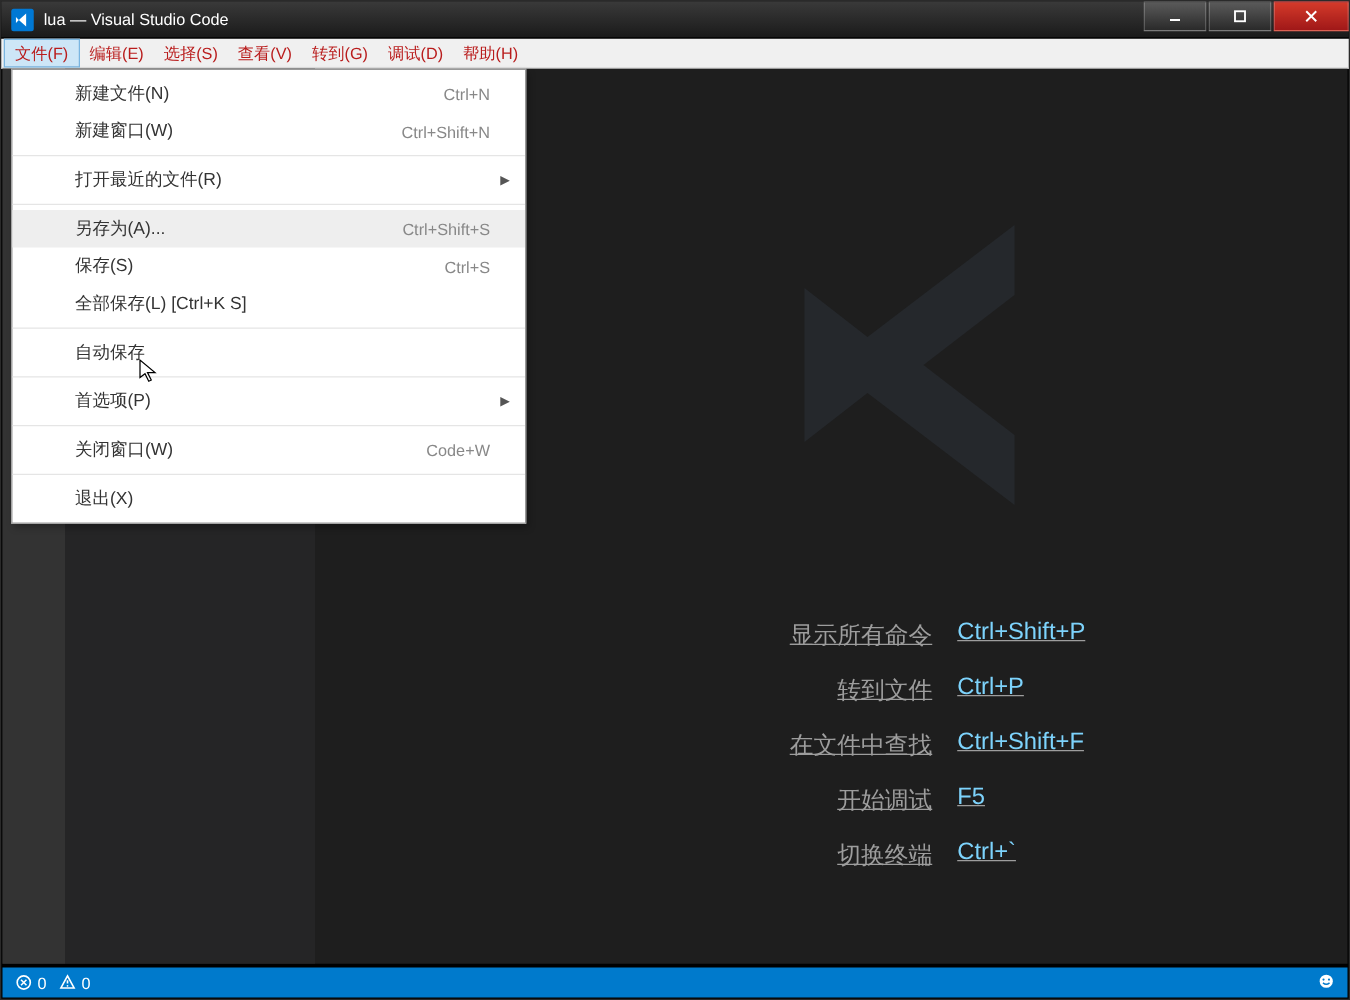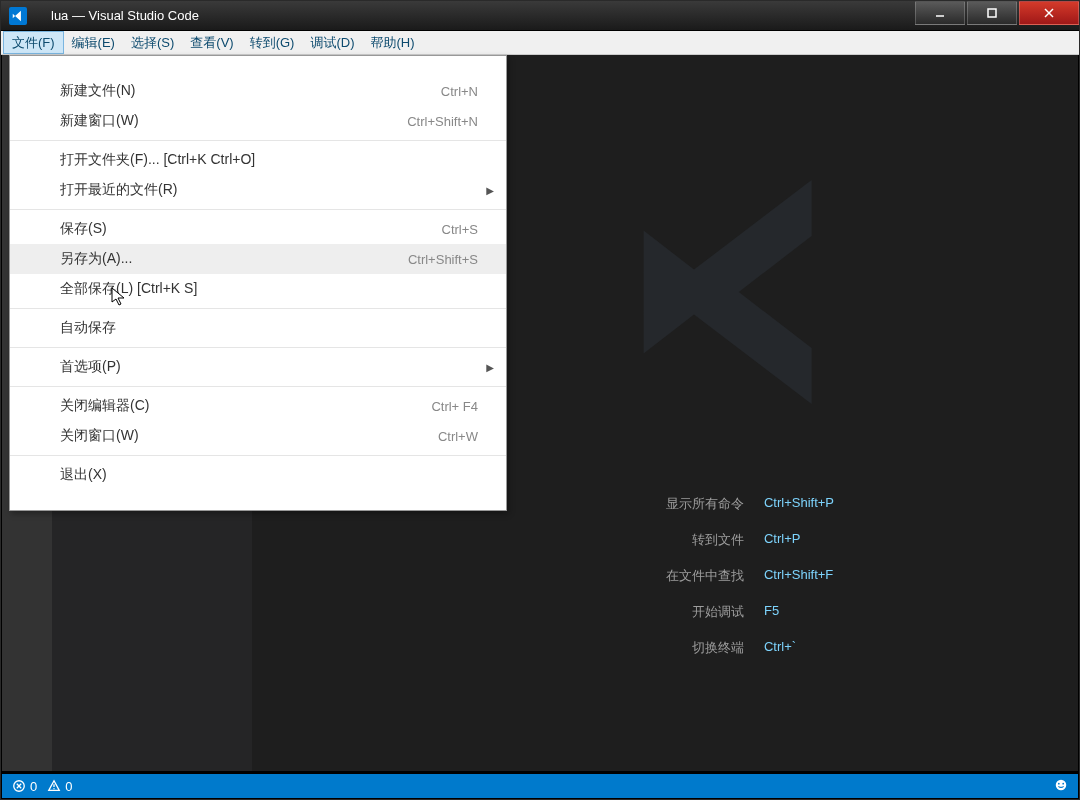--- a/index.html
+++ b/index.html
@@ -7,7 +7,7 @@
 
 .window-frame { position: absolute; inset: 0; border: 1px solid #2a2a2a; }
 
-.titlebar { height: 30px; background: linear-gradient(#3a3a3a, #1a1a1a); display: flex; align-items: center; padding-left: 8px; color: #fff; font-size: 13px; border-bottom: 1px solid #000; gap: 16px; }
+.titlebar { height: 30px; background: linear-gradient(#3a3a3a, #1a1a1a); display: flex; align-items: center; padding-left: 8px; color: #fff; font-size: 13px; border-bottom: 1px solid #000; }
 .titlebar-icon { width: 18px; height: 18px; background: #0078d4; margin-right: 8px; display: flex; align-items: center; justify-content: center; border-radius: 2px; }
 .titlebar-icon svg { width: 14px; height: 14px; }
 .win-controls { margin-left: auto; display: flex; height: 100%; }

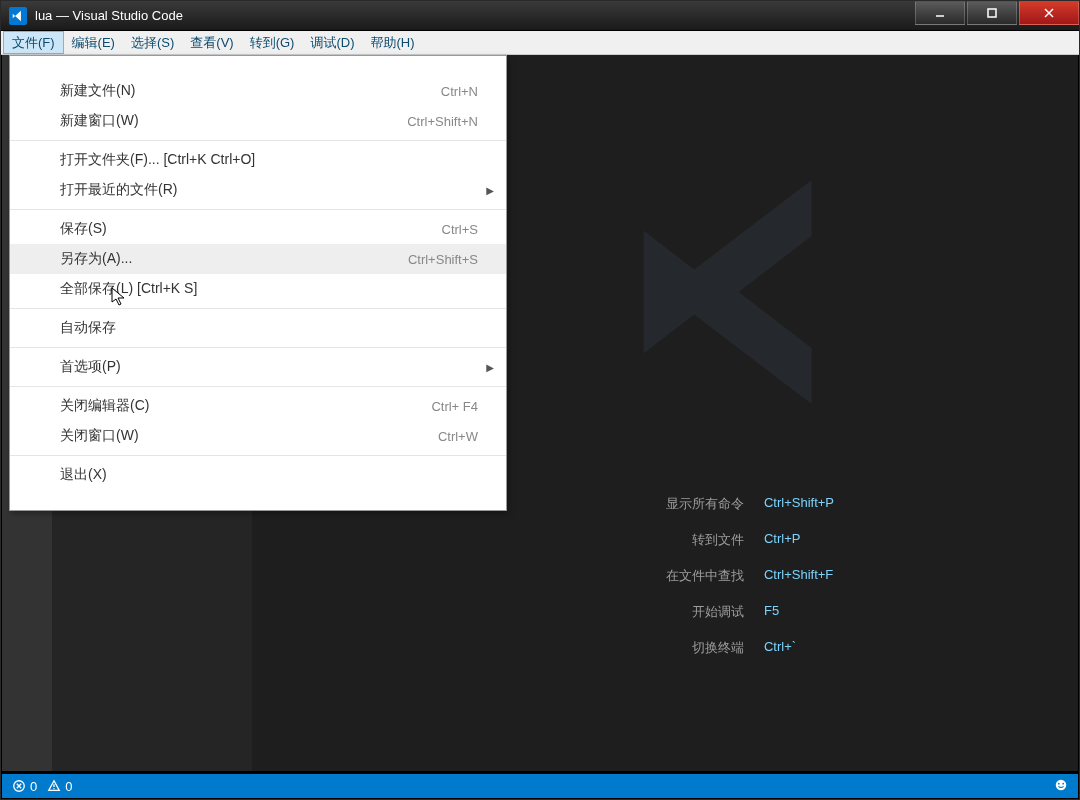--- a/index.html
+++ b/index.html
@@ -15,7 +15,7 @@
 .win-btn.close { background: linear-gradient(#d43a2a,#a01818); width: 60px; }
 .win-btn svg { width: 12px; height: 12px; stroke: #fff; stroke-width: 1.5; fill: none; }
 
-.menubar { height: 24px; background: #f0f0f0; border-bottom: 1px solid #ccc; display: flex; align-items: stretch; padding-left: 2px; font-size: 13px; color: #0c4a6e; }
+.menubar { height: 24px; background: #f0f0f0; border-bottom: 1px solid #ccc; display: flex; align-items: stretch; padding-left: 2px; font-size: 13px; color: #b91c1c; }
 .menubar-item { padding: 0 8px; display: flex; align-items: center; cursor: default; white-space: nowrap; }
 .menubar-item.active { background: #cde6f7; border: 1px solid #7ab5e0; }
 

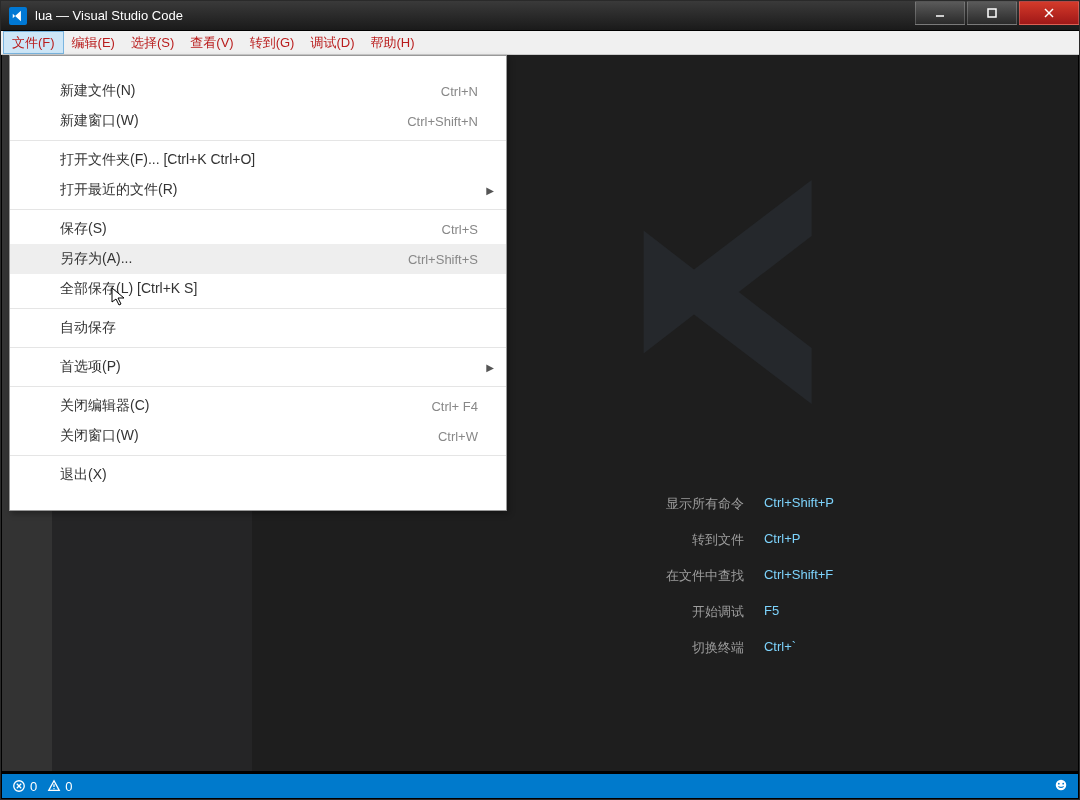--- a/index.html
+++ b/index.html
@@ -19,7 +19,7 @@
 .menubar-item { padding: 0 8px; display: flex; align-items: center; cursor: default; white-space: nowrap; }
 .menubar-item.active { background: #cde6f7; border: 1px solid #7ab5e0; }
 
-.dropdown { position: absolute; left: 8px; top: 54px; width: 498px; background: #fff; border: 1px solid #999; box-shadow: 2px 3px 6px rgba(0,0,0,0.3); font-size: 14px; color: #333; padding: 20px 0; }
+.dropdown { position: absolute; left: 8px; top: 54px; width: 412px; background: #fff; border: 1px solid #999; box-shadow: 2px 3px 6px rgba(0,0,0,0.3); font-size: 14px; color: #333; padding: 4px 0; }
 .dd-item { display: flex; align-items: center; height: 30px; padding: 0 28px 0 50px; cursor: default; position: relative; }
 .dd-item.hover { background: #eee; }
 .dd-item .shortcut { margin-left: auto; color: #888; font-size: 13px; text-align: center; }

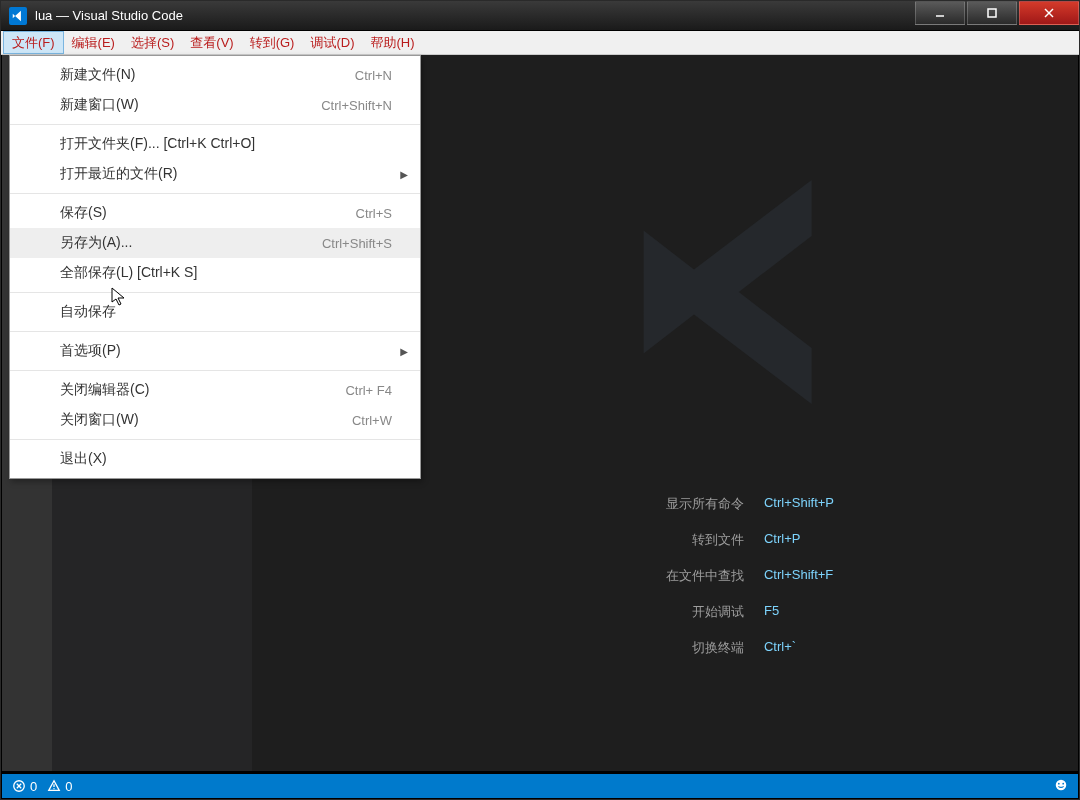--- a/index.html
+++ b/index.html
@@ -140,9 +140,6 @@
       </div>
       <div class="dd-sep"></div>
       <div class="dd-item">
-        <span>打开文件夹(F)... [Ctrl+K Ctrl+O]</span>
-      </div>
-      <div class="dd-item">
         <span>打开最近的文件(R)</span>
         <span class="submenu-arrow">▶</span>
       </div>

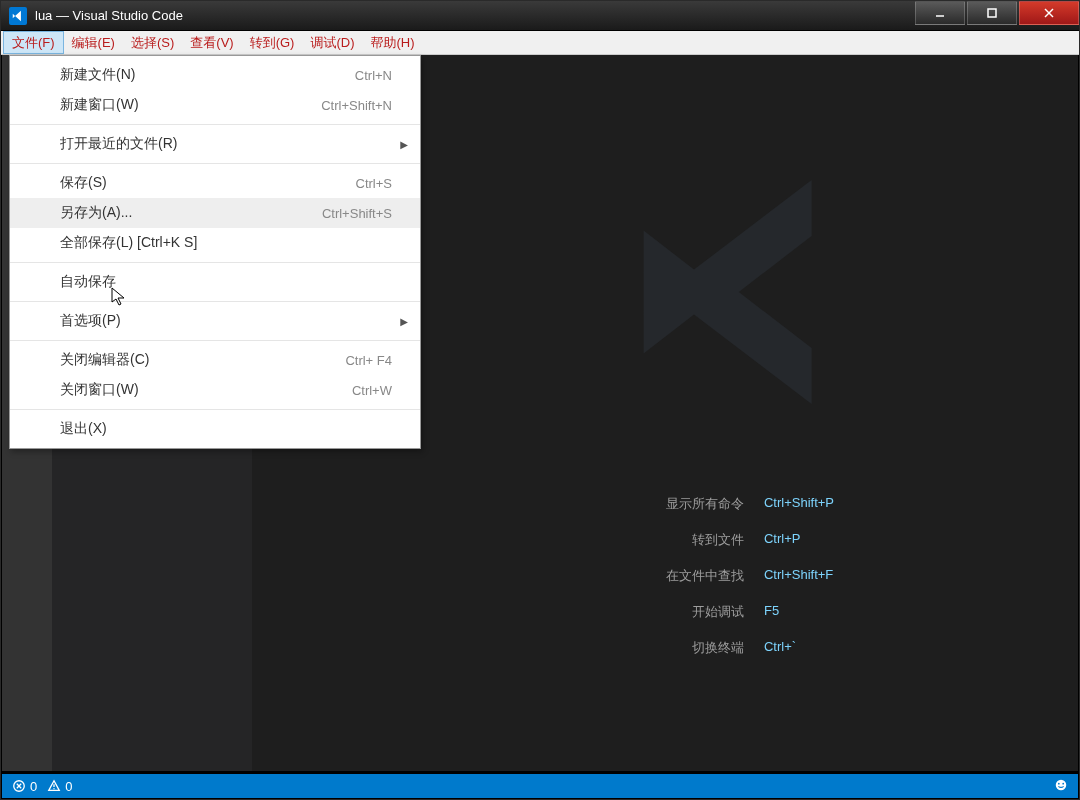--- a/index.html
+++ b/index.html
@@ -144,13 +144,13 @@
         <span class="submenu-arrow">▶</span>
       </div>
       <div class="dd-sep"></div>
-      <div class="dd-item">
-        <span>保存(S)</span>
-        <span class="shortcut">Ctrl+S</span>
-      </div>
       <div class="dd-item hover">
         <span>另存为(A)...</span>
         <span class="shortcut">Ctrl+Shift+S</span>
+      </div>
+      <div class="dd-item">
+        <span>保存(S)</span>
+        <span class="shortcut">Ctrl+S</span>
       </div>
       <div class="dd-item">
         <span>全部保存(L) [Ctrl+K S]</span>

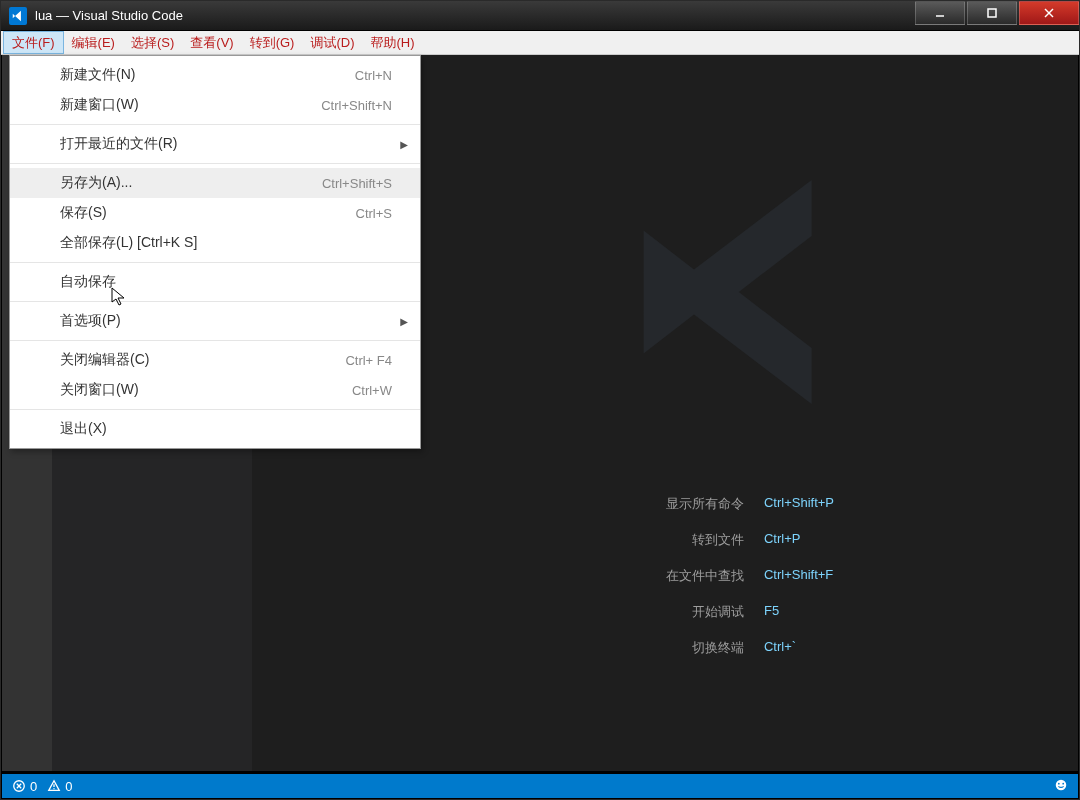--- a/index.html
+++ b/index.html
@@ -166,10 +166,6 @@
       </div>
       <div class="dd-sep"></div>
       <div class="dd-item">
-        <span>关闭编辑器(C)</span>
-        <span class="shortcut">Ctrl+  F4</span>
-      </div>
-      <div class="dd-item">
         <span>关闭窗口(W)</span>
         <span class="shortcut">Ctrl+W</span>
       </div>

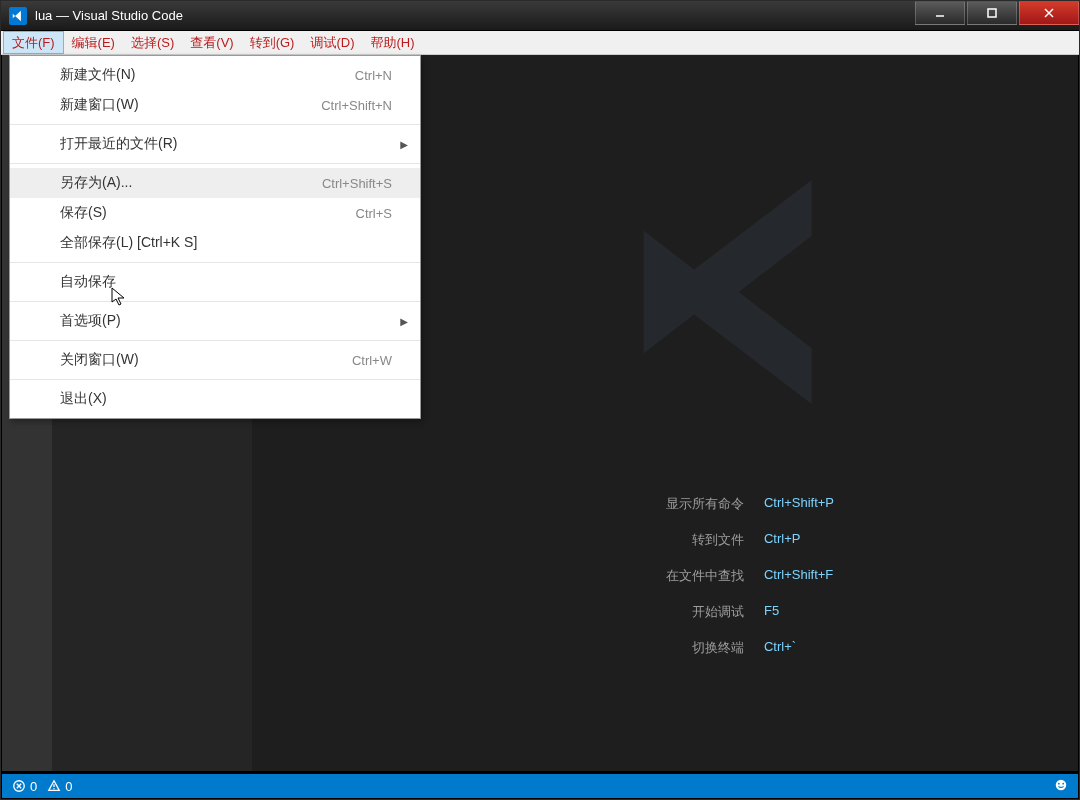--- a/index.html
+++ b/index.html
@@ -167,7 +167,7 @@
       <div class="dd-sep"></div>
       <div class="dd-item">
         <span>关闭窗口(W)</span>
-        <span class="shortcut">Ctrl+W</span>
+        <span class="shortcut">Code+W</span>
       </div>
       <div class="dd-sep"></div>
       <div class="dd-item">

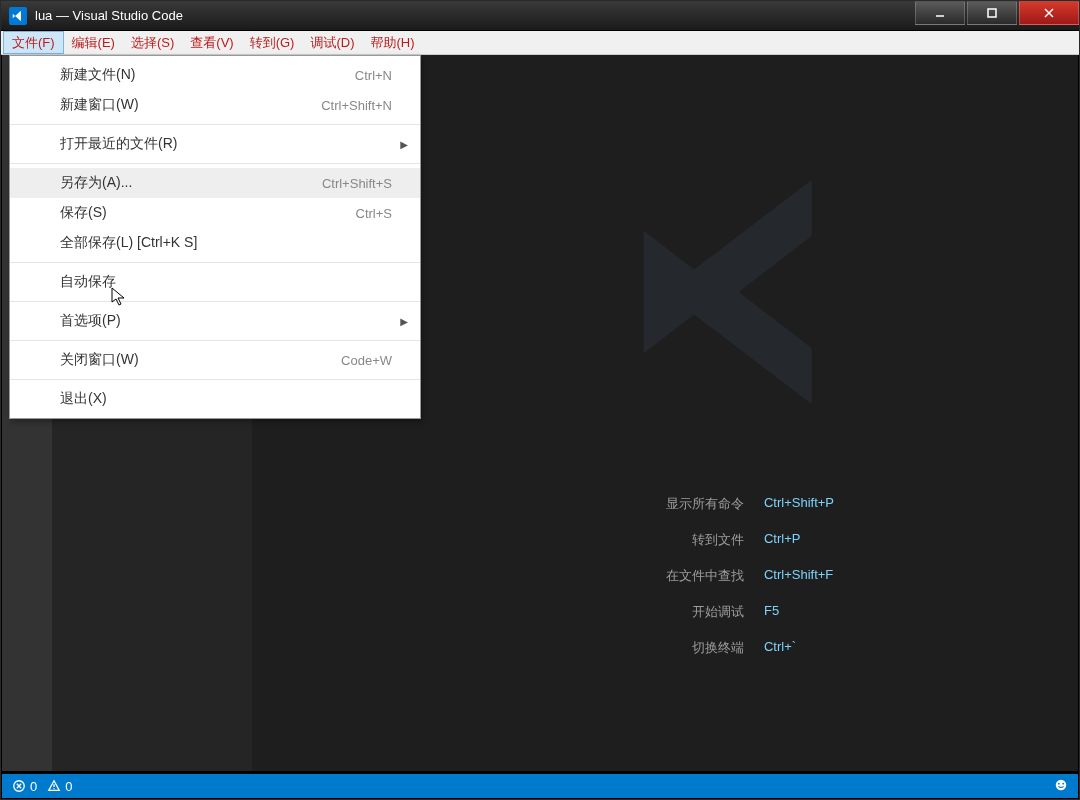--- a/index.html
+++ b/index.html
@@ -35,7 +35,7 @@
 .welcome { position: absolute; left: 460px; top: 70px; right: 40px; bottom: 50px; color: #3a3d41; }
 .vscode-logo { position: absolute; left: 50%; top: 28%; transform: translate(-50%,-50%); width: 280px; height: 280px; }
 .vscode-logo svg { width: 100%; height: 100%; }
-.shortcuts { position: absolute; left: 50%; top: 62%; transform: translateX(-50%); display: grid; grid-template-columns: auto auto; gap: 18px 20px; color: #9d9d9d; font-size: 13px; }
+.shortcuts { position: absolute; left: 50%; top: 62%; transform: translateX(-50%); display: grid; grid-template-columns: auto auto; gap: 18px 20px; color: #9d9d9d; font-size: 19px; text-decoration: underline; }
 .shortcuts .sc-label { text-align: right; }
 .shortcuts .sc-key { color: #7dd3fc; }
 

